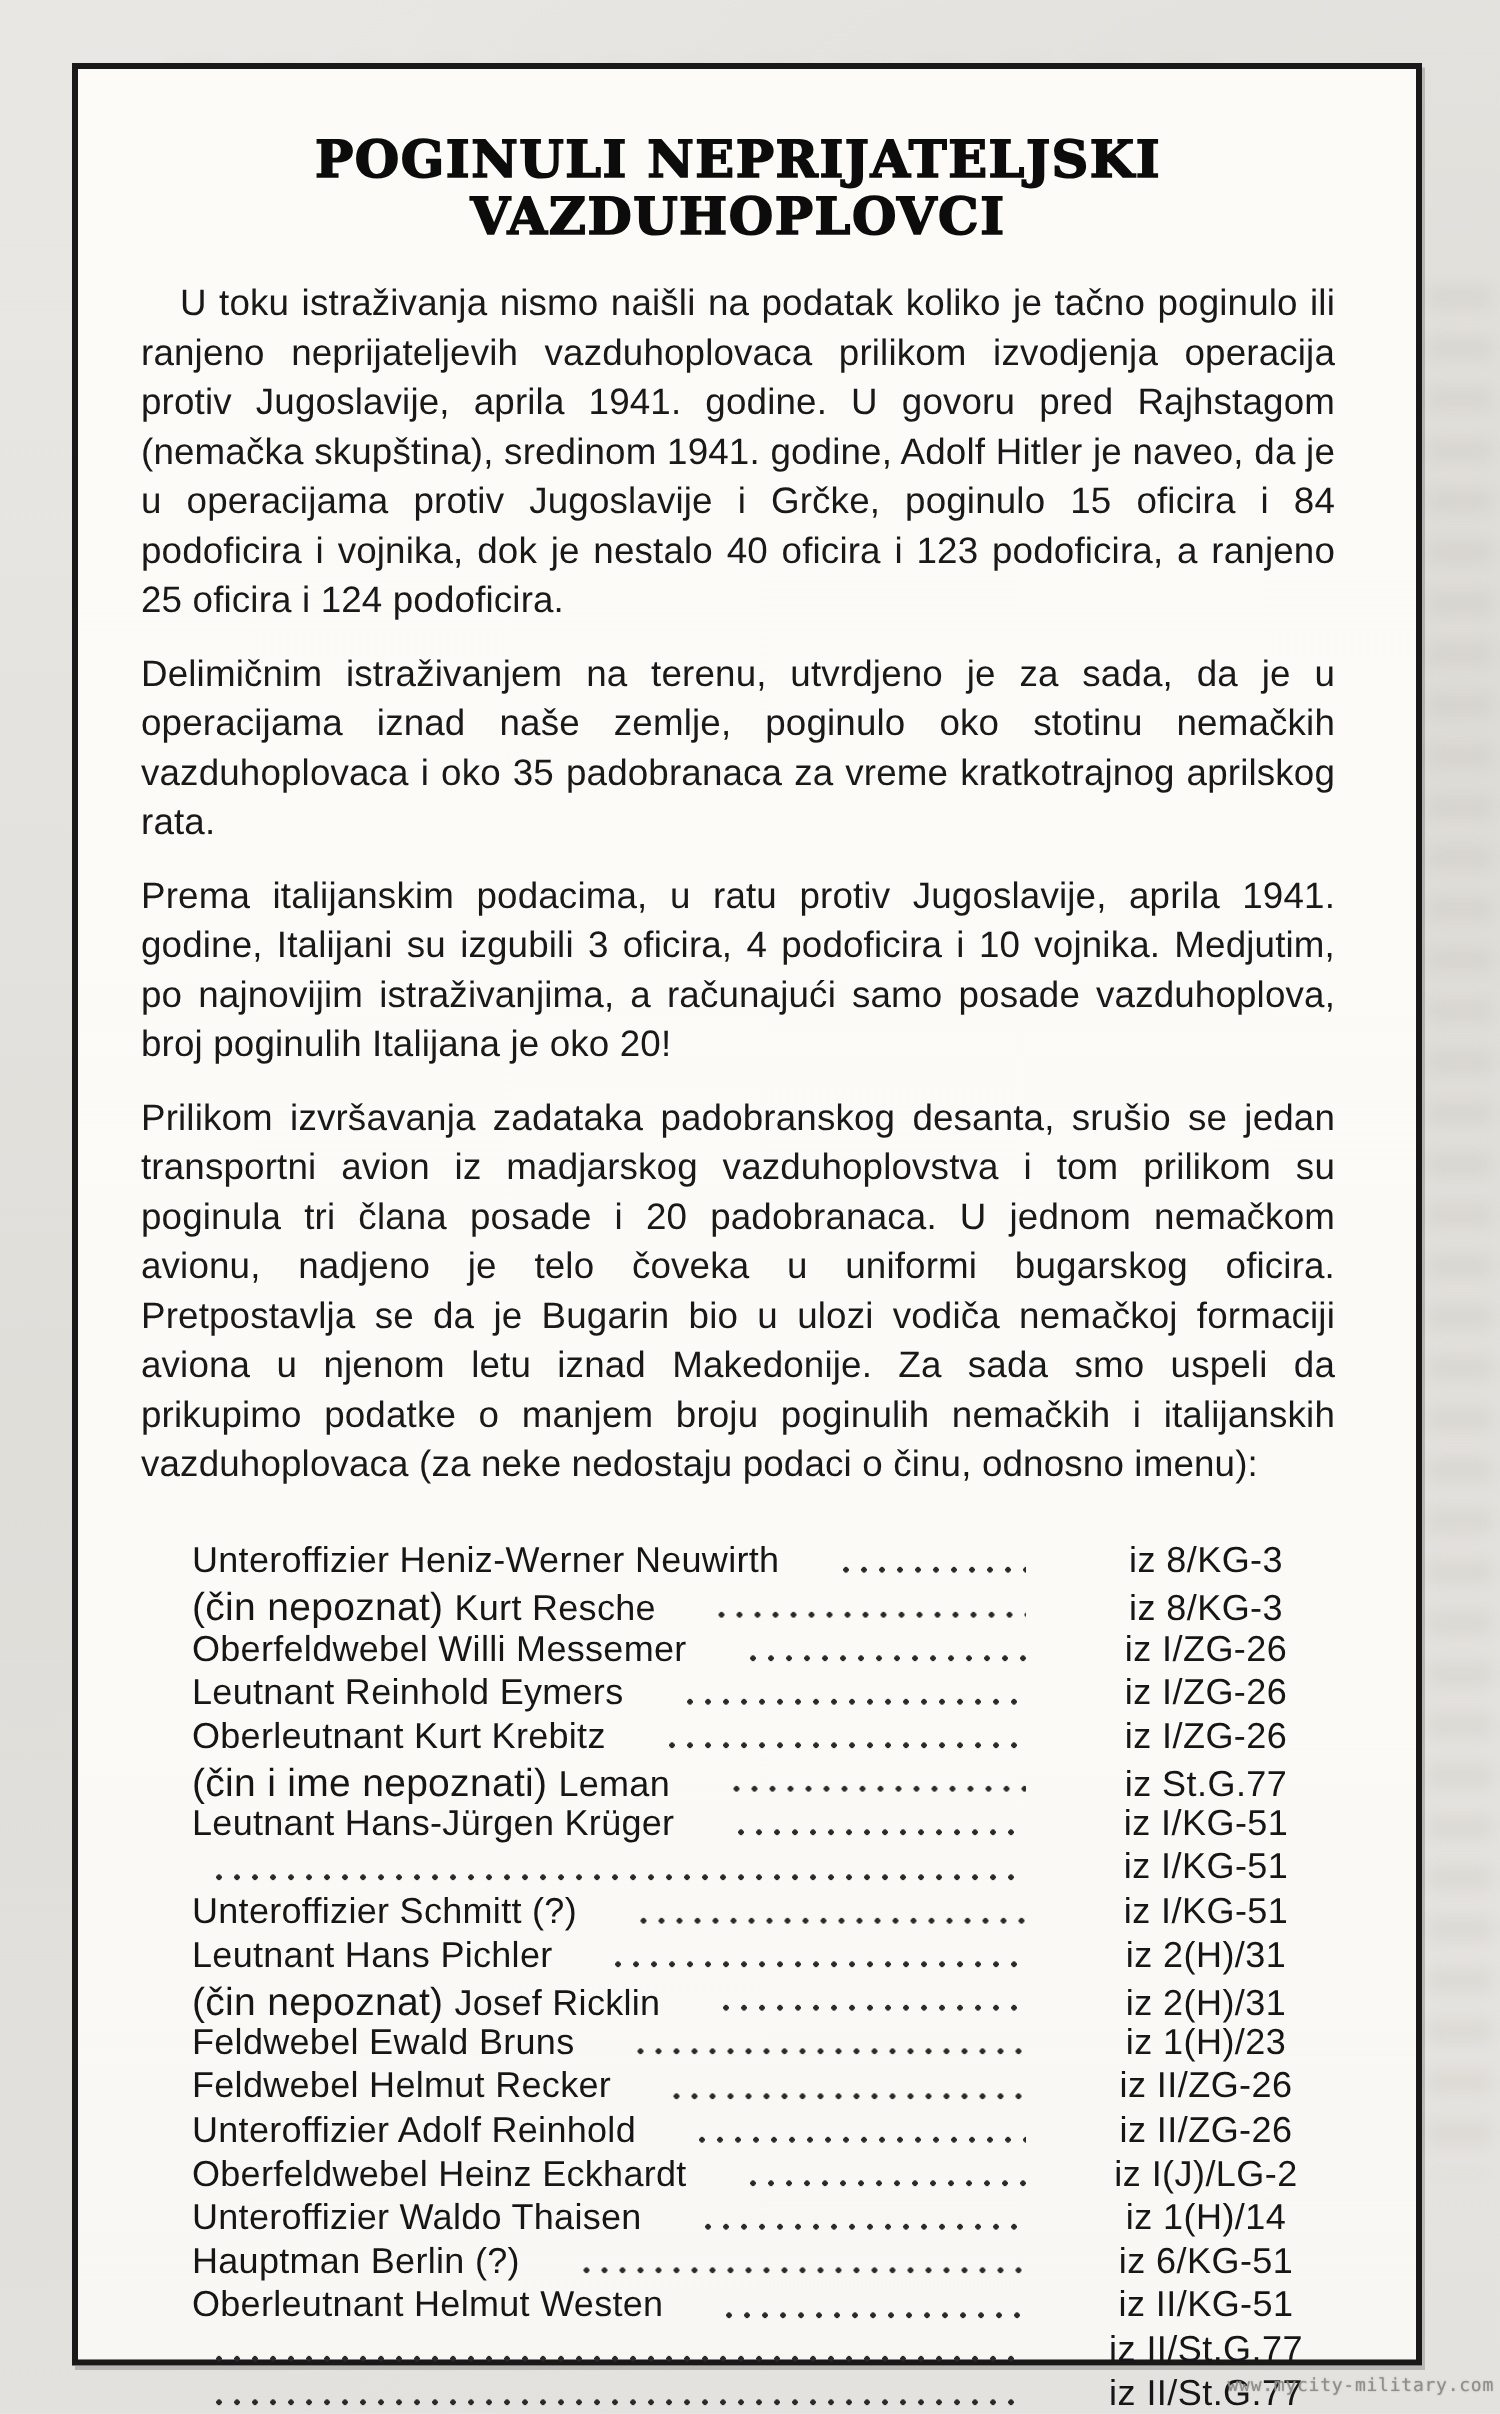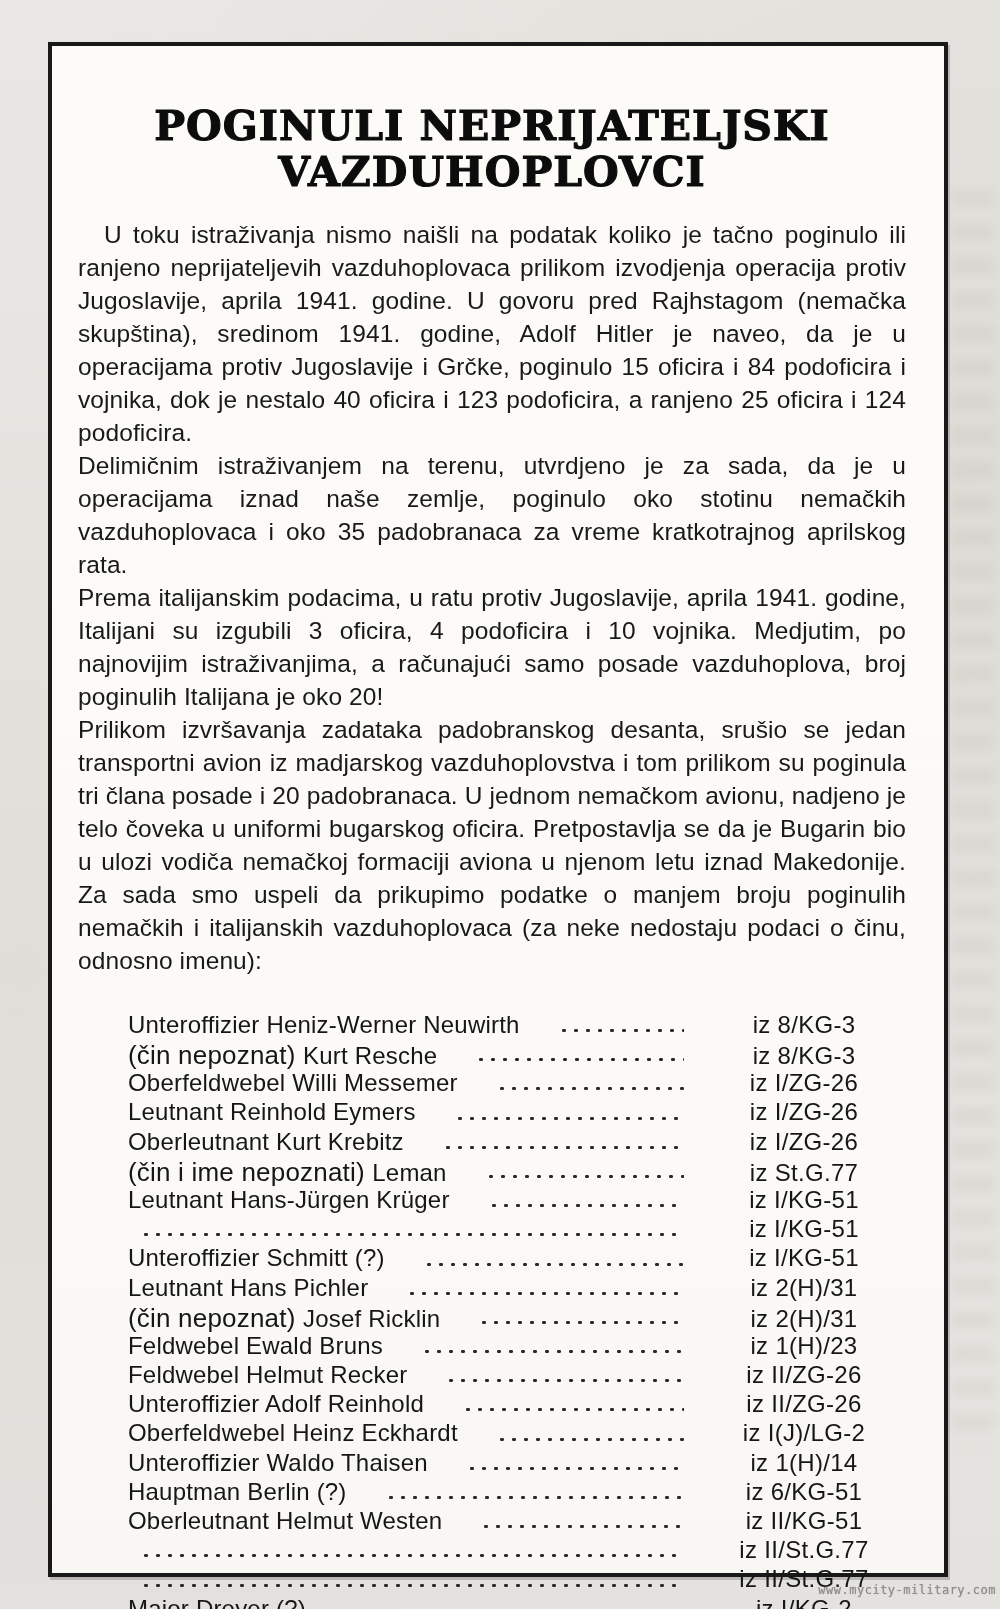--- a/index.html
+++ b/index.html
@@ -48,12 +48,12 @@
     text-align:center;
     font-family:"DejaVu Serif", serif;
     font-weight:bold;
-    font-size:41px;
+    font-size:34px;
     line-height:1.12;
     letter-spacing:1px;
     color:#0c0c0c;
     -webkit-text-stroke:1.1px #0c0c0c;
-    margin:16px 0 22px 0;
+    margin:0 0 22px 0;
   }
   .doc-title .t-line{display:block;}
   .body-text{ color:#191919; }

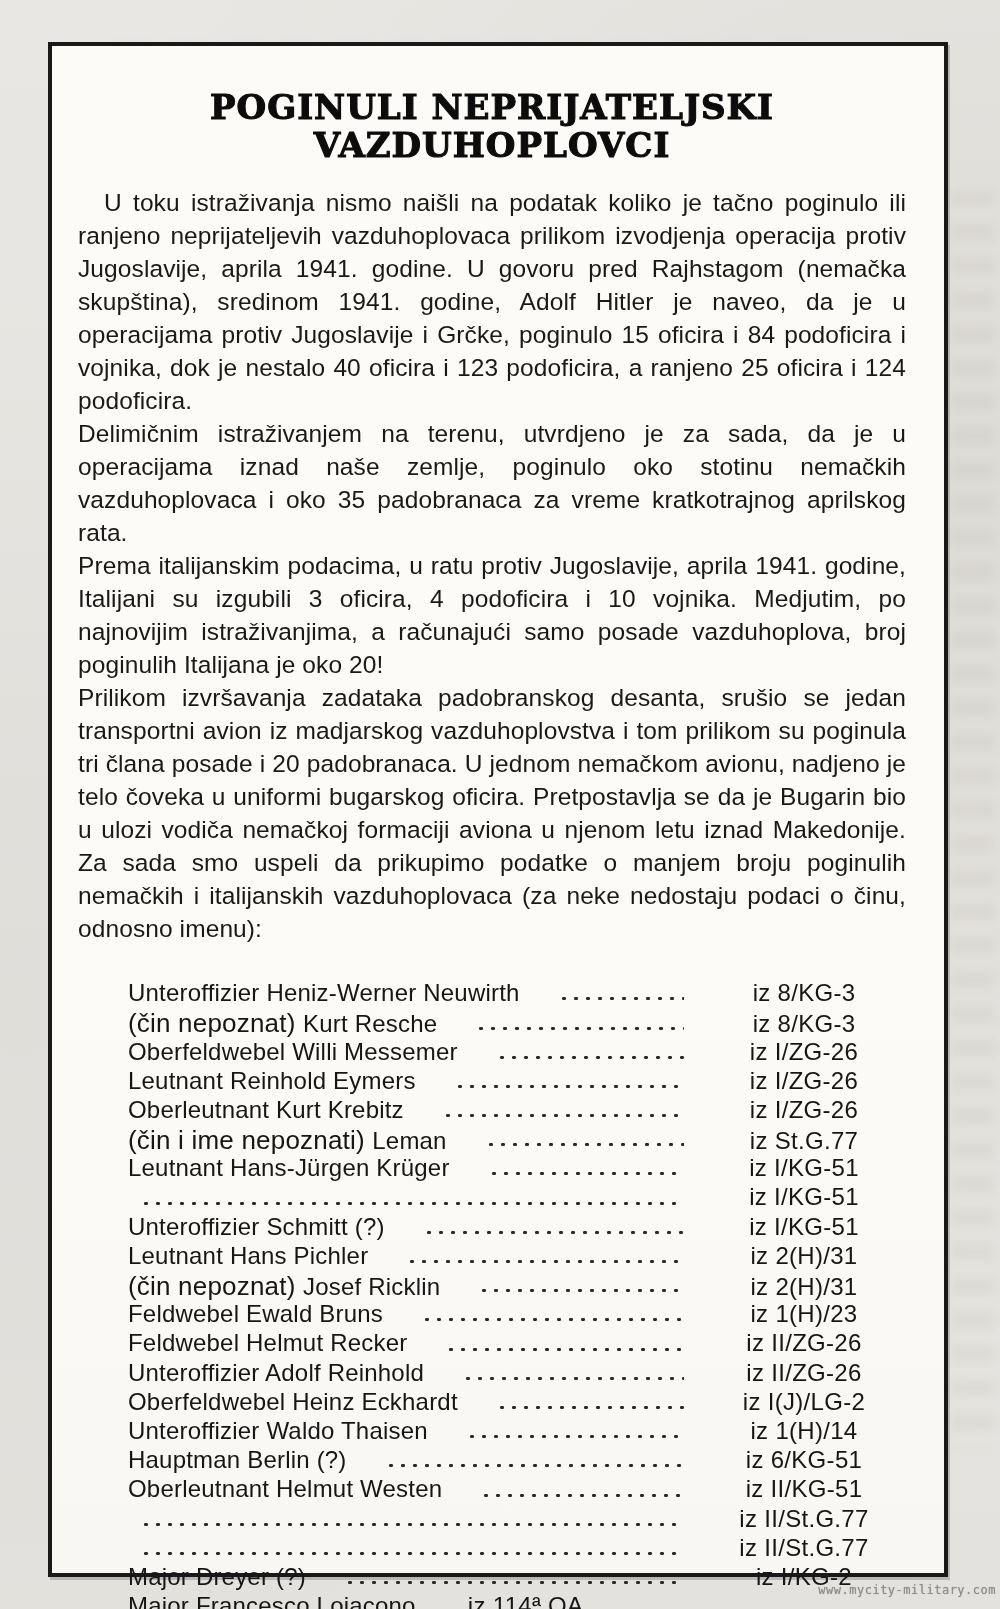--- a/index.html
+++ b/index.html
@@ -58,7 +58,7 @@
   .doc-title .t-line{display:block;}
   .body-text{ color:#191919; }
   .body-text p{
-    margin:0;
+    margin:16px;
     font-size:24.5px;
     line-height:33px;
     text-align:justify;

